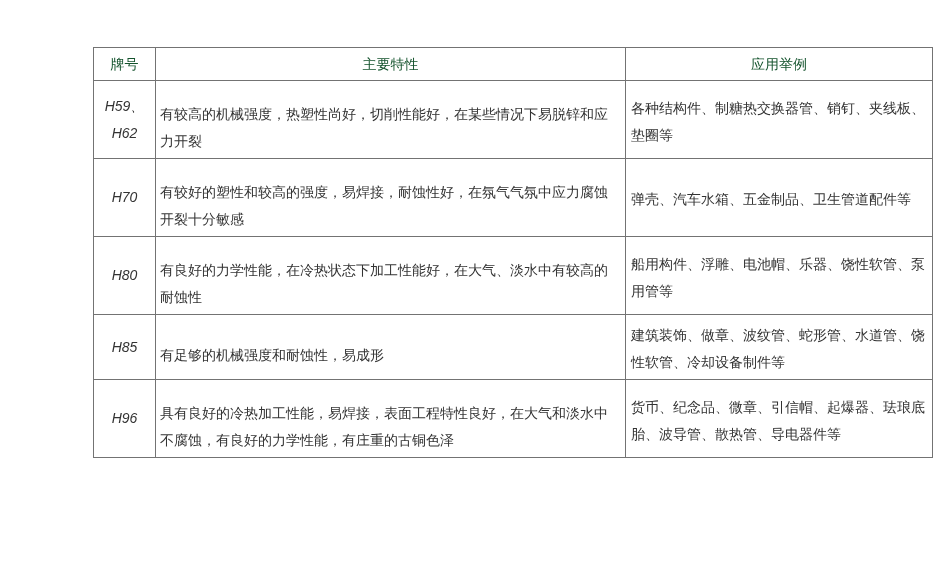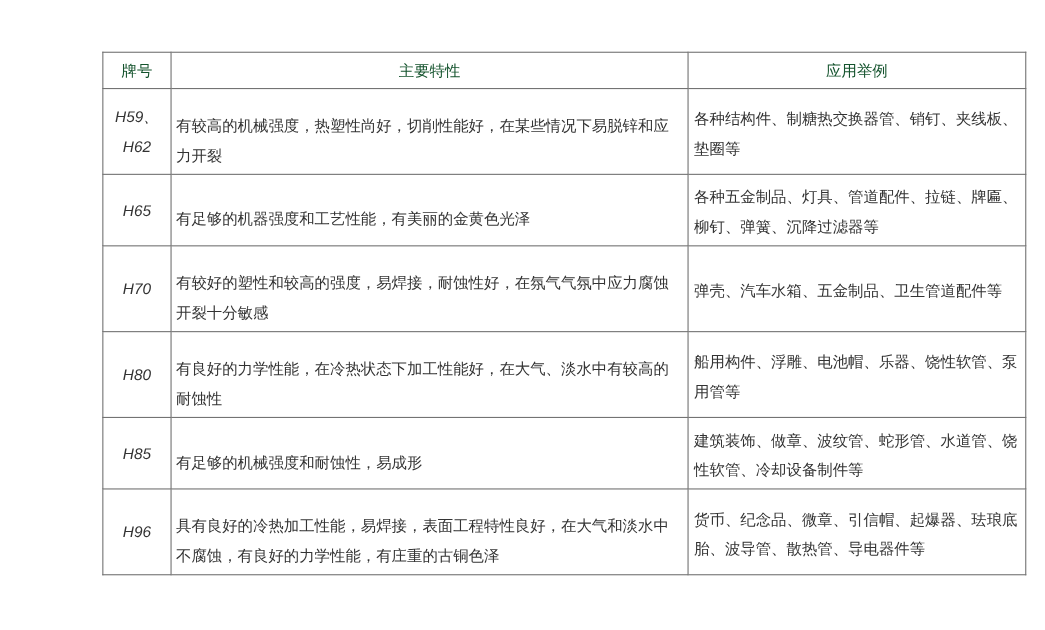--- a/index.html
+++ b/index.html
@@ -94,11 +94,6 @@
           <td class="cell-apps">各种结构件、制糖热交换器管、销钉、夹线板、垫圈等</td>
         </tr>
         <tr>
-          <td class="cell-grade">H65</td>
-          <td class="cell-features">有足够的机器强度和工艺性能，有美丽的金黄色光泽</td>
-          <td class="cell-apps">各种五金制品、灯具、管道配件、拉链、牌匾、柳钉、弹簧、沉降过滤器等</td>
-        </tr>
-        <tr>
           <td class="cell-grade">H70</td>
           <td class="cell-features">有较好的塑性和较高的强度，易焊接，耐蚀性好，在氛气气氛中应力腐蚀开裂十分敏感</td>
           <td class="cell-apps">弹壳、汽车水箱、五金制品、卫生管道配件等</td>

